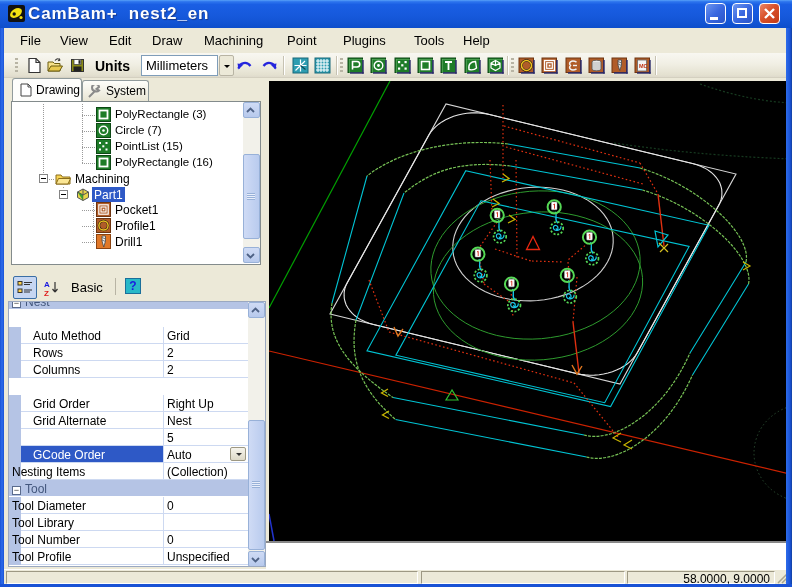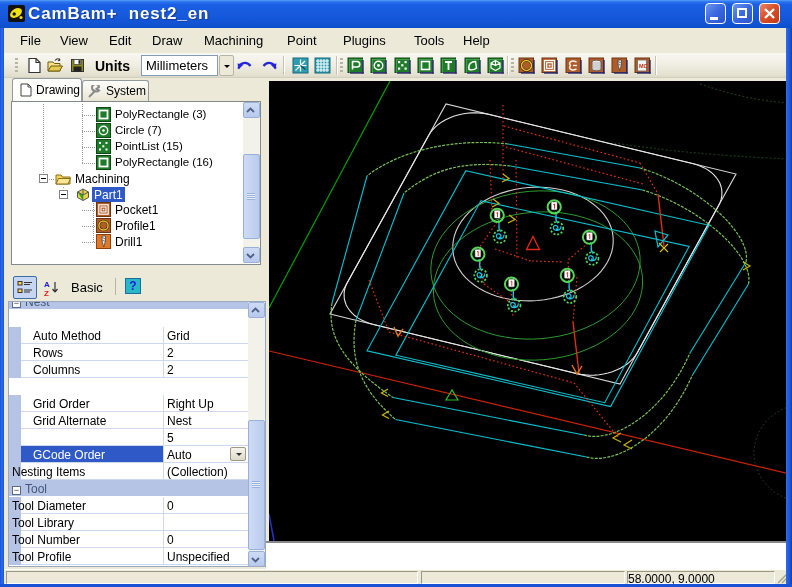--- a/index.html
+++ b/index.html
@@ -513,7 +513,7 @@
  <div id="statusbar">
       <div class="spanel" style="left:2px;width:412px"></div>
       <div class="spanel" style="left:417px;width:204px"></div>
-      <div class="spanel" style="left:623px;width:148px;padding-right:4px;font-size:12px">58.0000, 9.0000</div>
+      <div class="spanel" style="left:623px;width:148px;text-align:right;padding-right:4px;font-size:12px">58.0000, 9.0000</div>
       <svg class="abs" style="left:772px;top:2px" width="12" height="12" viewBox="0 0 12 12">
         <g stroke="#a8a48e" stroke-width="1.5">
           <path d="M11,2 L2,11 M11,6 L6,11 M11,10 L10,11"></path>

